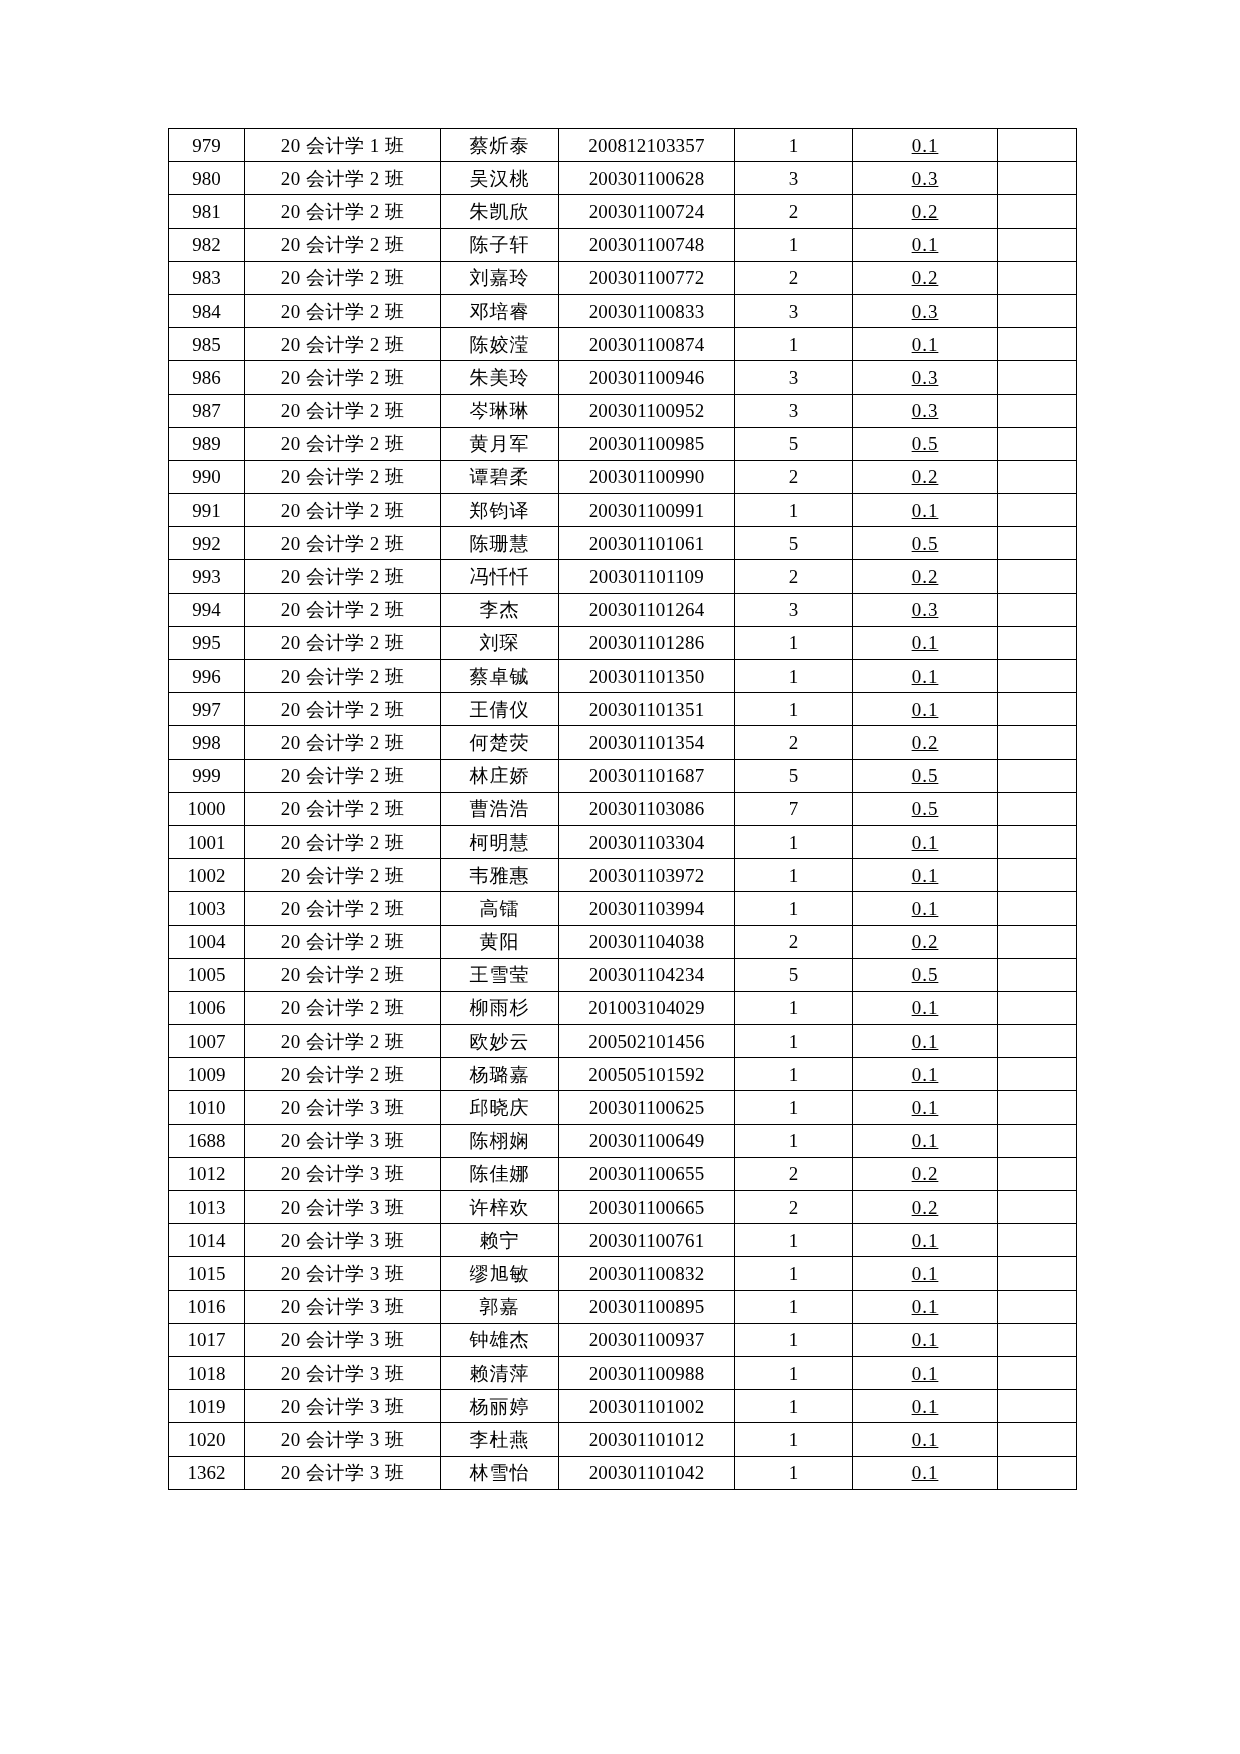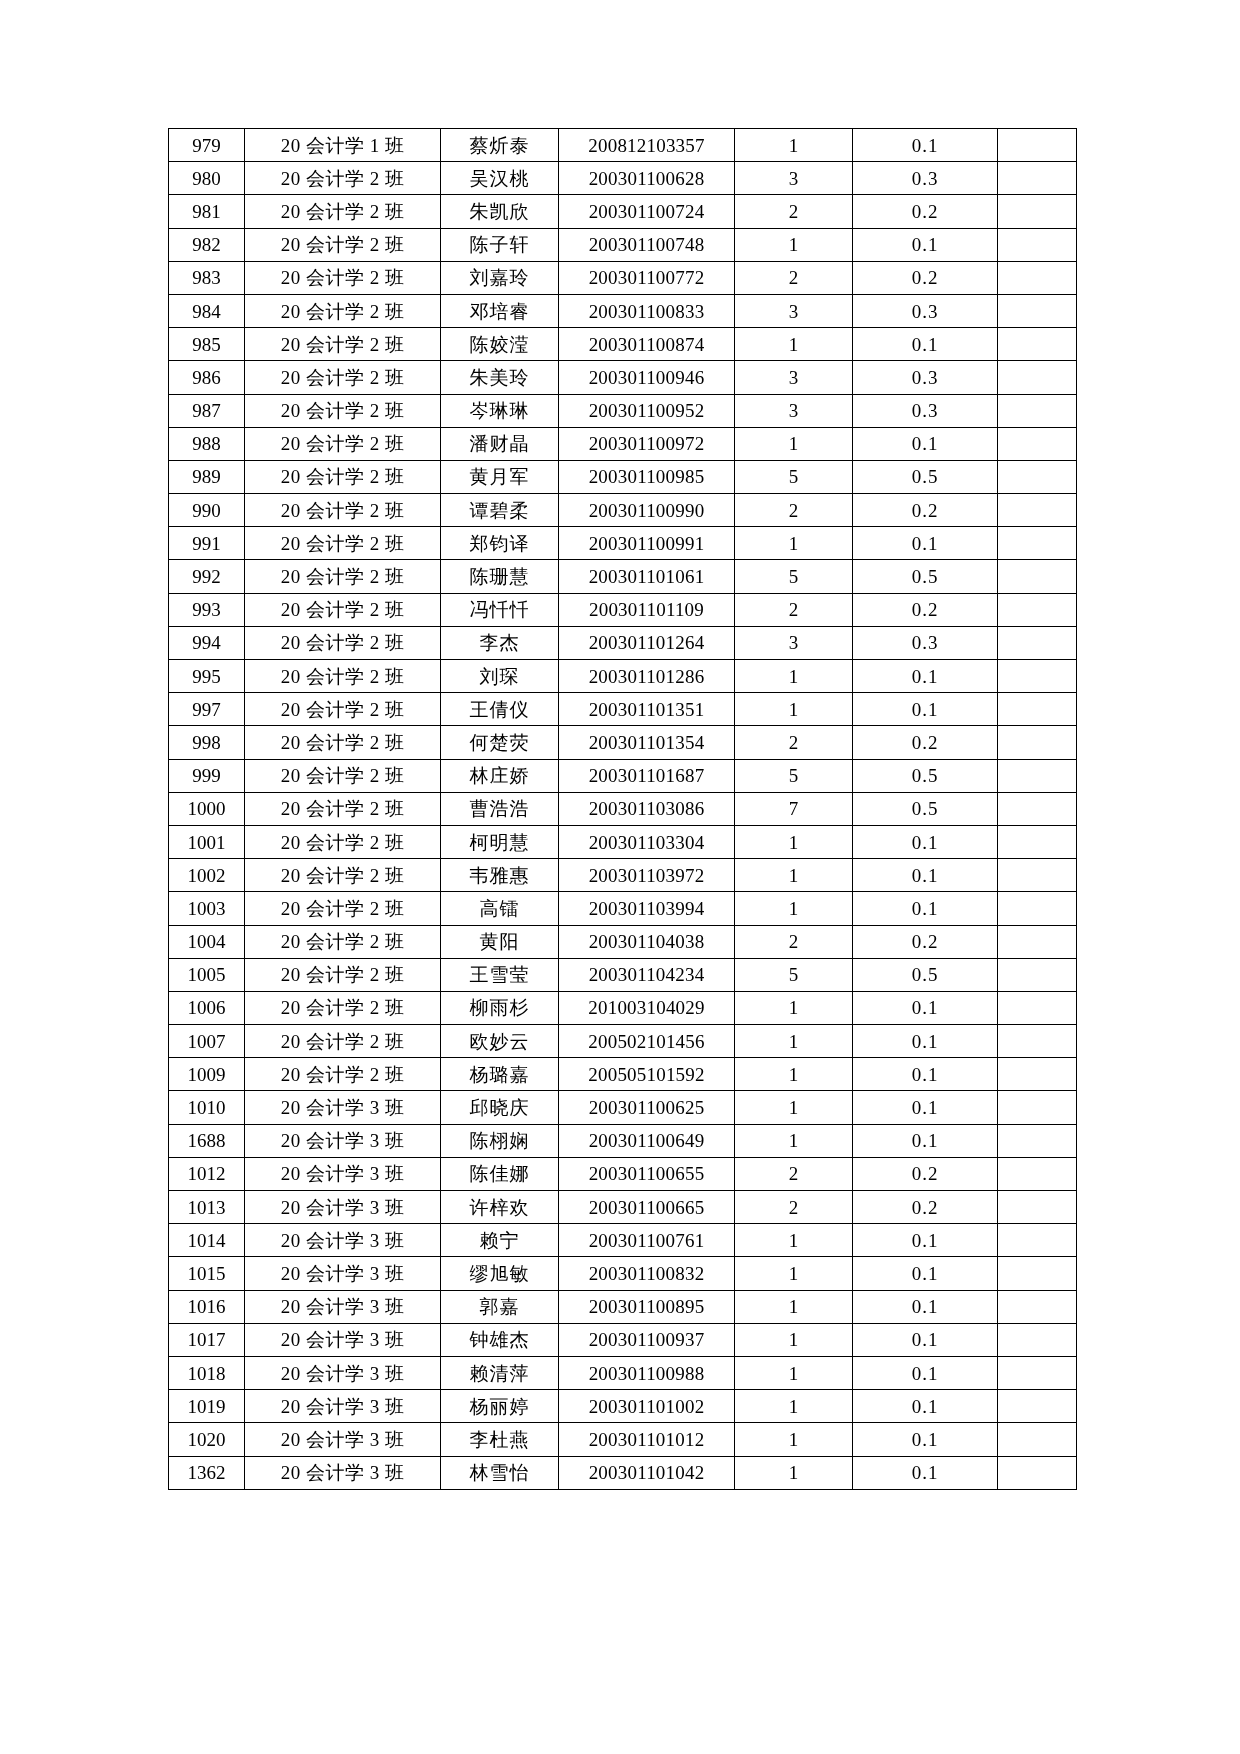--- a/index.html
+++ b/index.html
@@ -49,7 +49,7 @@
   td.cell-name  { font-size: 19px; letter-spacing: 1px; }
   td.cell-id    { font-size: 19px; font-family: "Liberation Serif", "DejaVu Serif", serif; letter-spacing: 0.2px; }
   td.cell-count { font-size: 19px; }
-  td.cell-score { font-size: 19px; letter-spacing: 1px; }
+  td.cell-score { font-size: 19px; letter-spacing: 1px; text-decoration: underline; }
   td.cell-blank { font-size: 19px; }
 </style>
 </head>

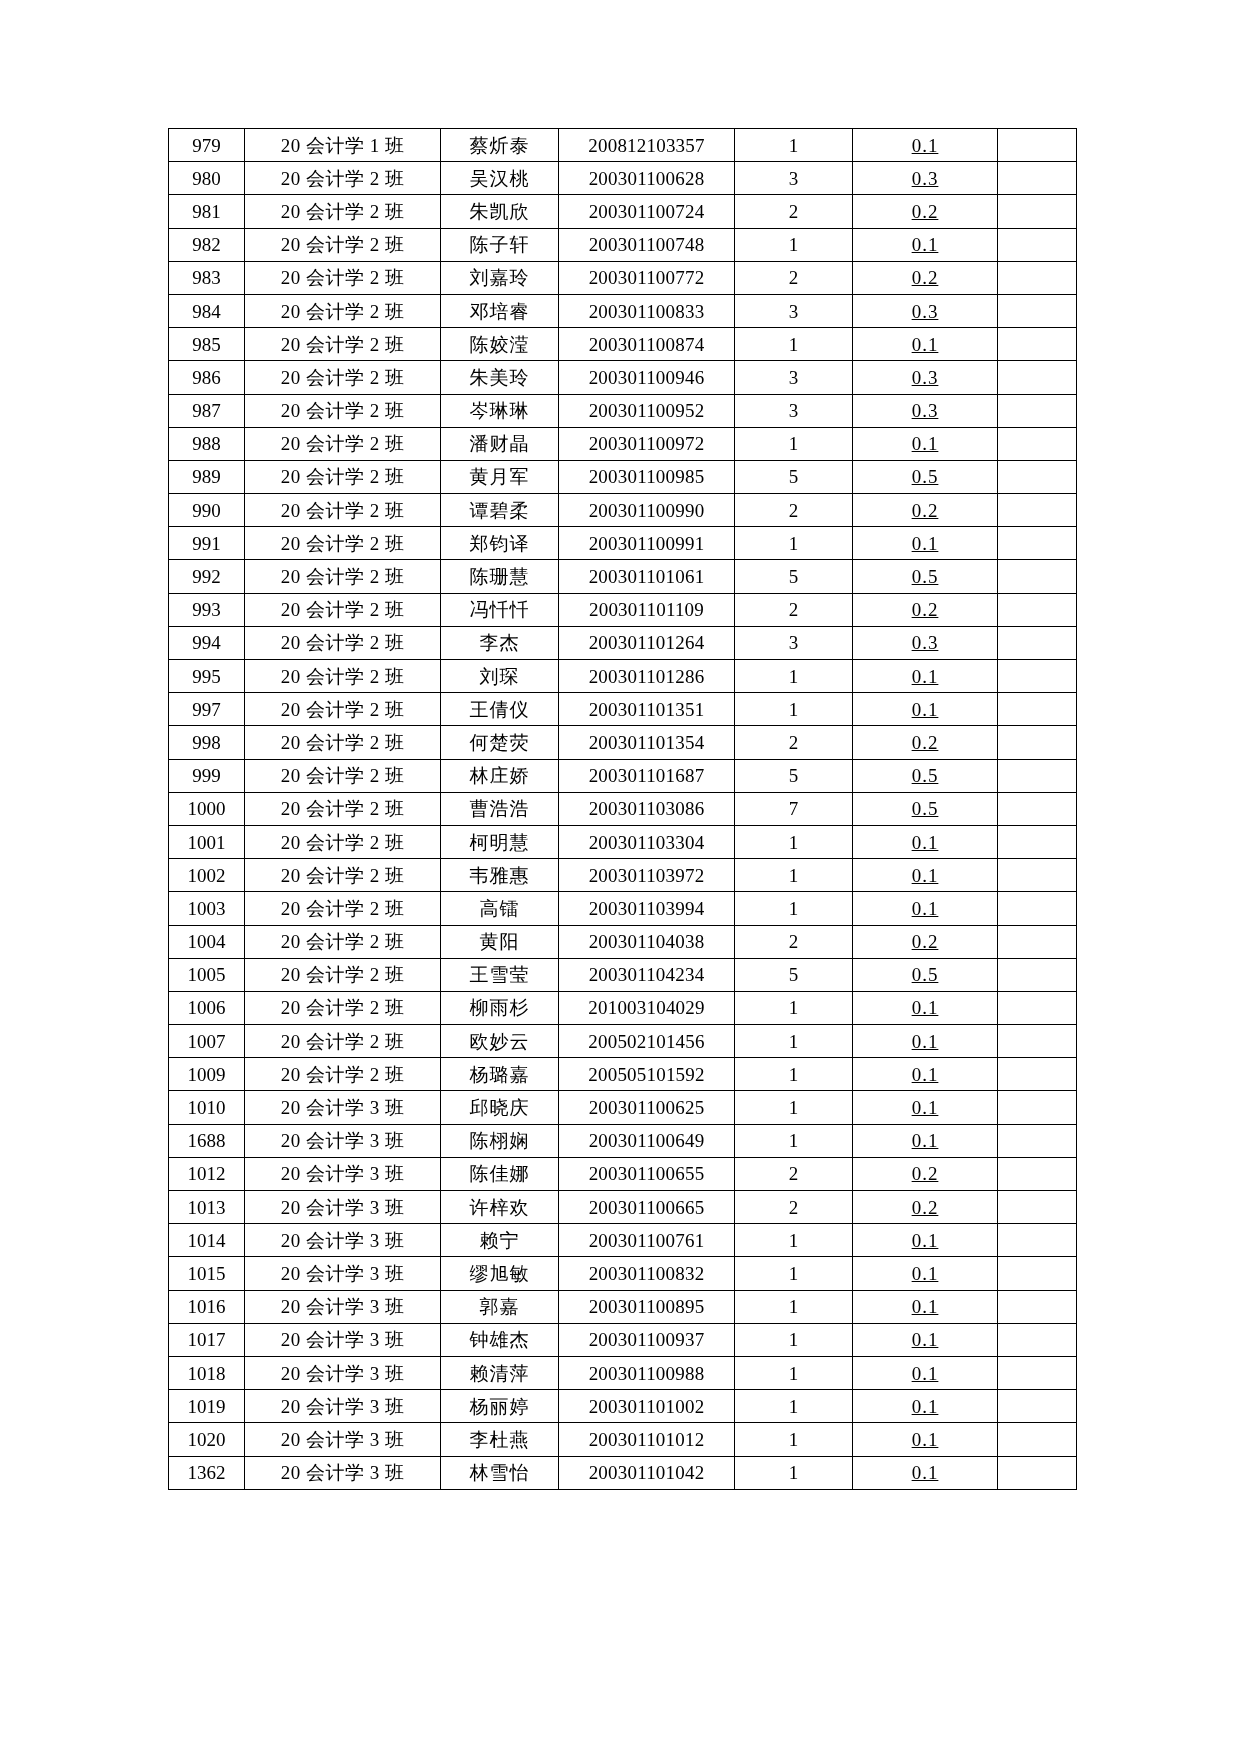--- a/index.html
+++ b/index.html
@@ -149,15 +149,6 @@
           <td class="cell-blank"></td>
         </tr>
         <tr>
-          <td class="cell-index">988</td>
-          <td class="cell-class">20 会计学 2 班</td>
-          <td class="cell-name">潘财晶</td>
-          <td class="cell-id">200301100972</td>
-          <td class="cell-count">1</td>
-          <td class="cell-score">0.1</td>
-          <td class="cell-blank"></td>
-        </tr>
-        <tr>
           <td class="cell-index">989</td>
           <td class="cell-class">20 会计学 2 班</td>
           <td class="cell-name">黄月军</td>

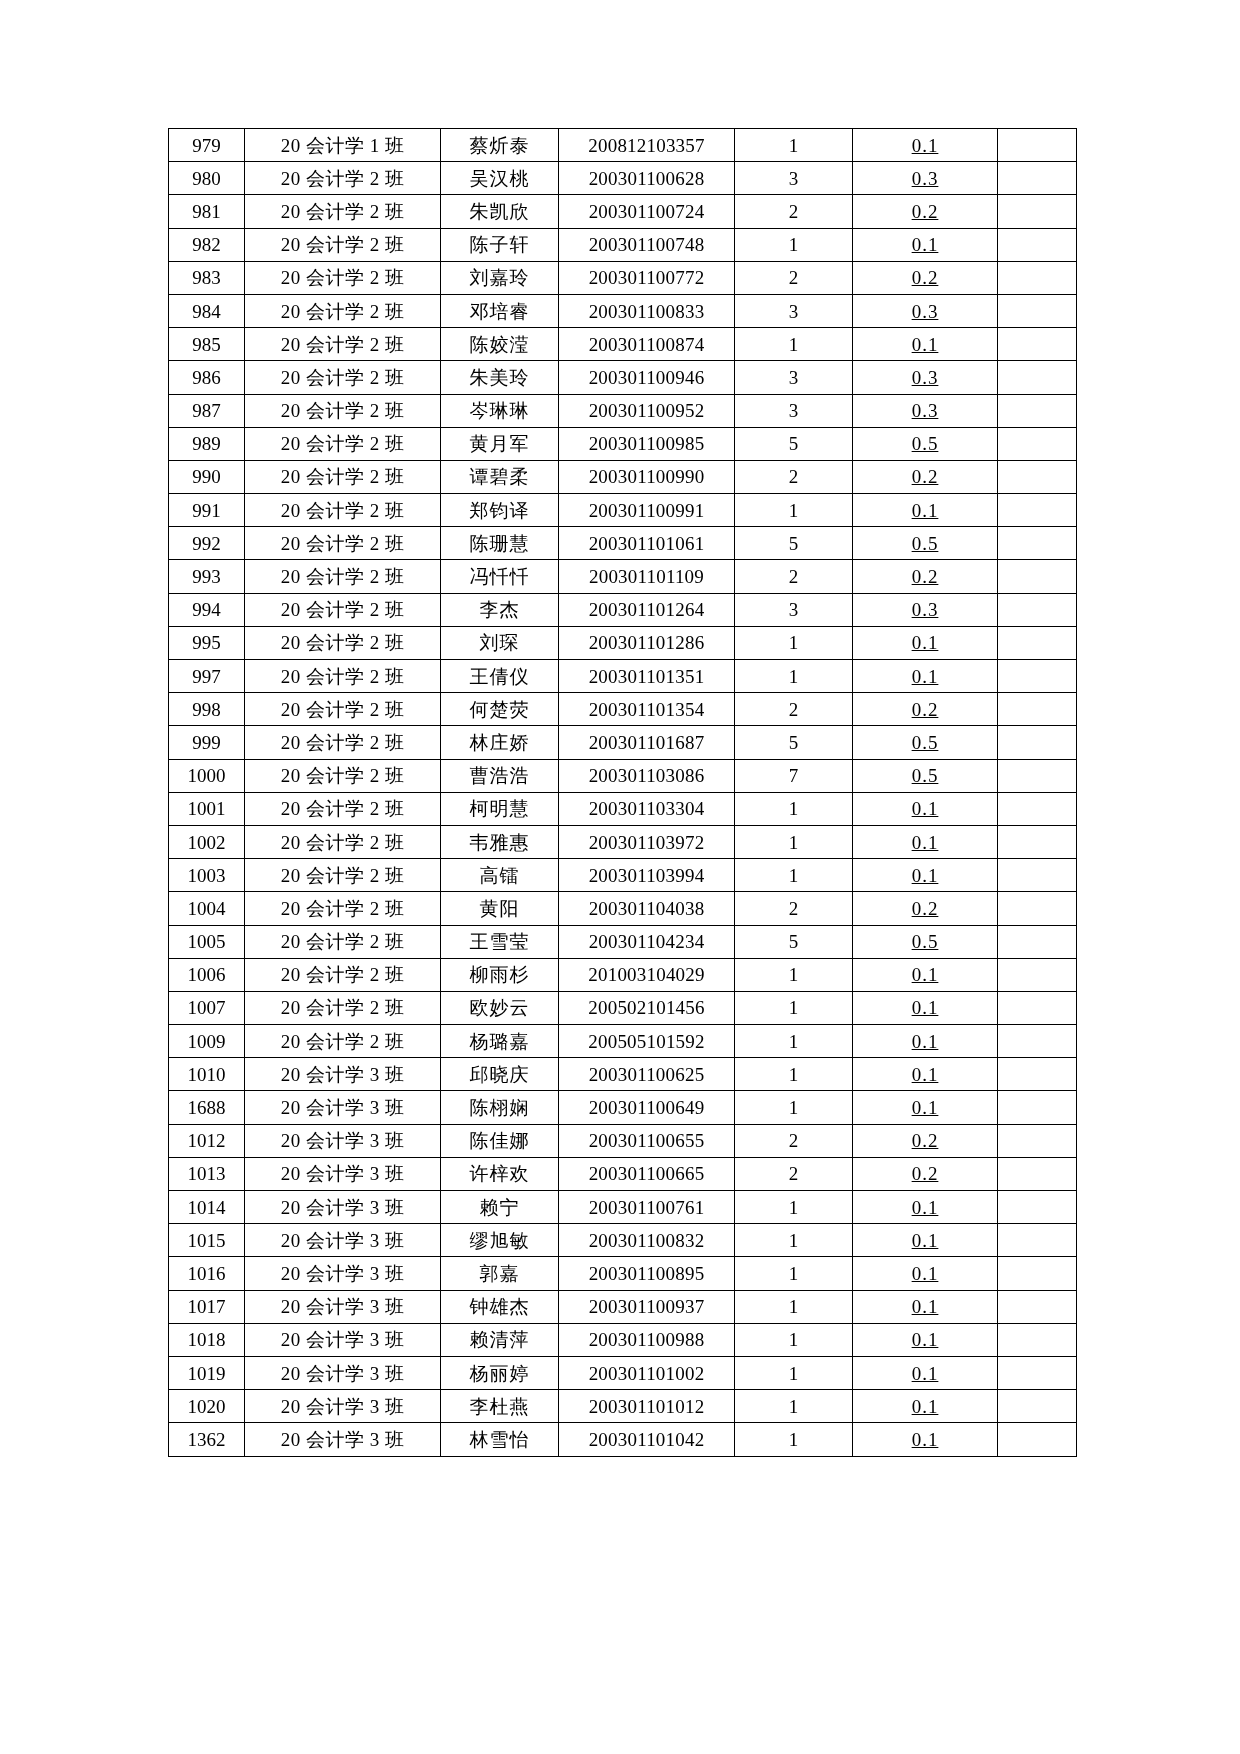--- a/index.html
+++ b/index.html
@@ -212,6 +212,15 @@
           <td class="cell-blank"></td>
         </tr>
         <tr>
+          <td class="cell-index">996</td>
+          <td class="cell-class">20 会计学 2 班</td>
+          <td class="cell-name">蔡卓铖</td>
+          <td class="cell-id">200301101350</td>
+          <td class="cell-count">1</td>
+          <td class="cell-score">0.1</td>
+          <td class="cell-blank"></td>
+        </tr>
+        <tr>
           <td class="cell-index">997</td>
           <td class="cell-class">20 会计学 2 班</td>
           <td class="cell-name">王倩仪</td>

